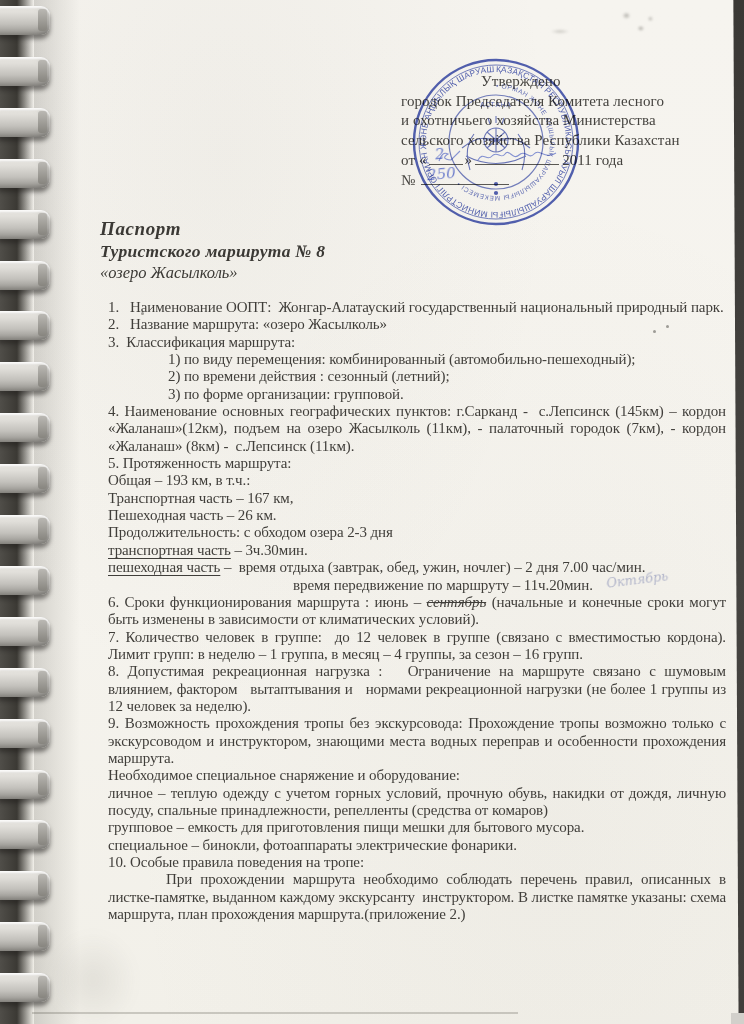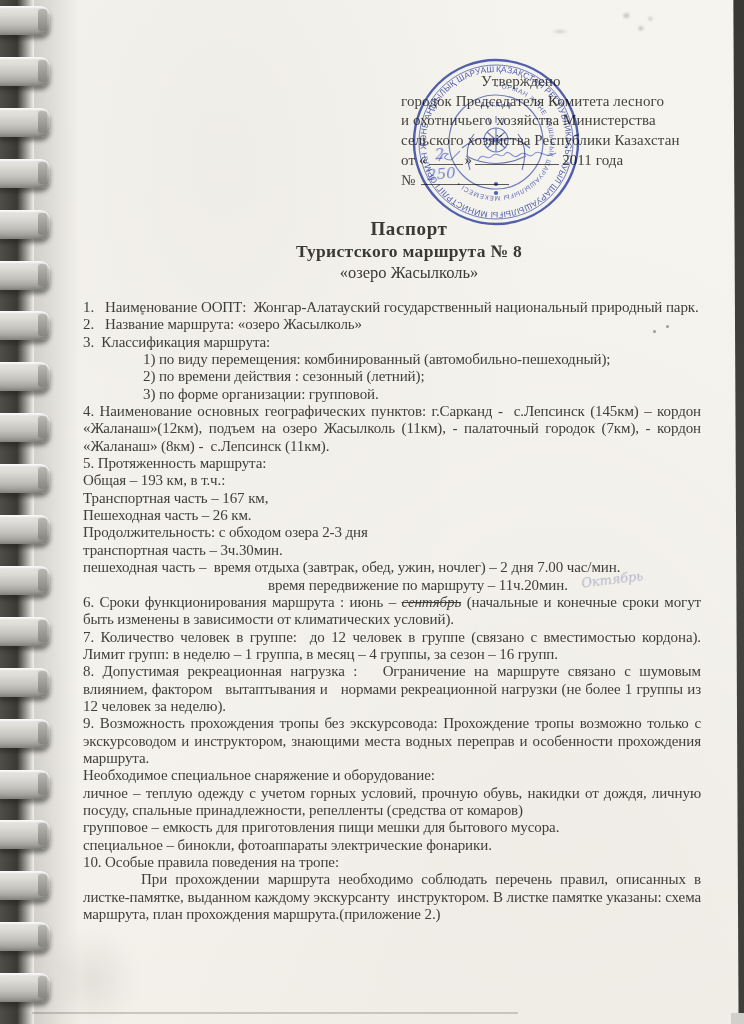--- a/index.html
+++ b/index.html
@@ -51,7 +51,7 @@
   .stamp{position:absolute;left:404px;top:50px;z-index:3;mix-blend-mode:multiply;
         filter:blur(.35px);opacity:.9;}
   
-  .title{position:absolute;left:100px;top:217px;width:618px;text-align:center;z-index:2;color:#3b3935;}
+  .title{position:absolute;left:100px;top:217px;width:618px;z-index:2;color:#3b3935;font-style:italic;}
   .t1{font-size:19px;font-weight:bold;letter-spacing:.6px;line-height:23px;}
   .t2{font-size:17.5px;font-weight:bold;letter-spacing:.3px;line-height:22px;}
   .t3{font-size:16.5px;line-height:22px;}

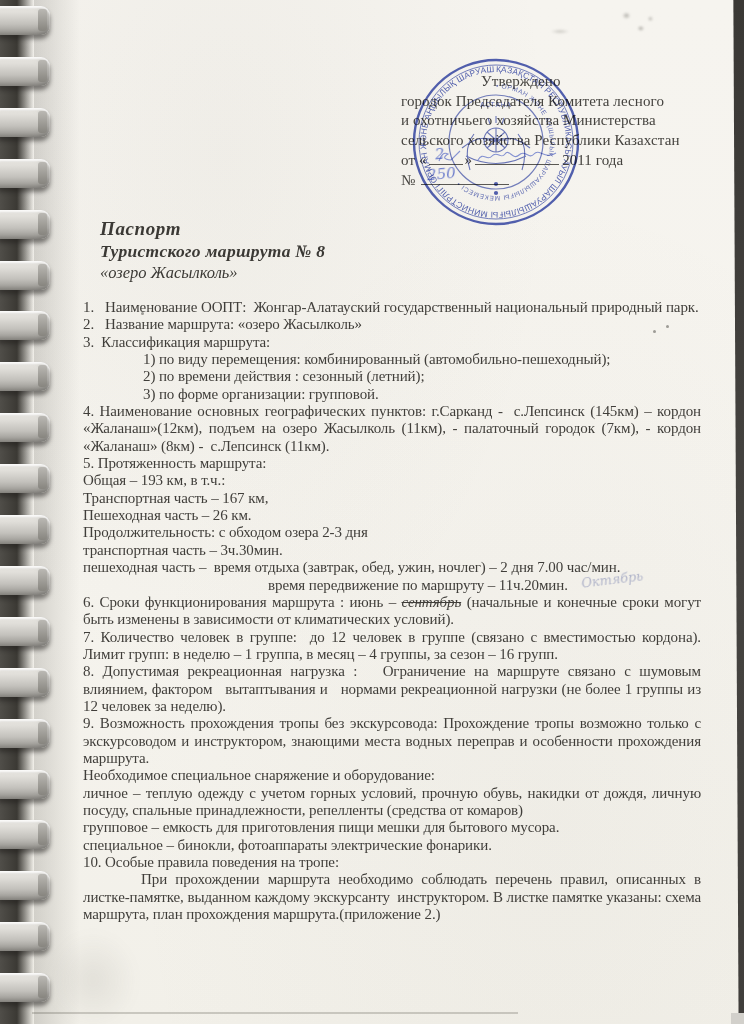--- a/index.html
+++ b/index.html
@@ -56,7 +56,7 @@
   .t2{font-size:17.5px;font-weight:bold;letter-spacing:.3px;line-height:22px;}
   .t3{font-size:16.5px;line-height:22px;}
   
-  .doc-body{position:absolute;left:83px;top:299px;width:618px;z-index:2;
+  .doc-body{position:absolute;left:108px;top:299px;width:618px;z-index:2;
         font-size:15px;line-height:17.35px;text-align:justify;white-space:pre-wrap;
         color:#403e3a;letter-spacing:-.1px;}
   .doc-body p{margin:0;}

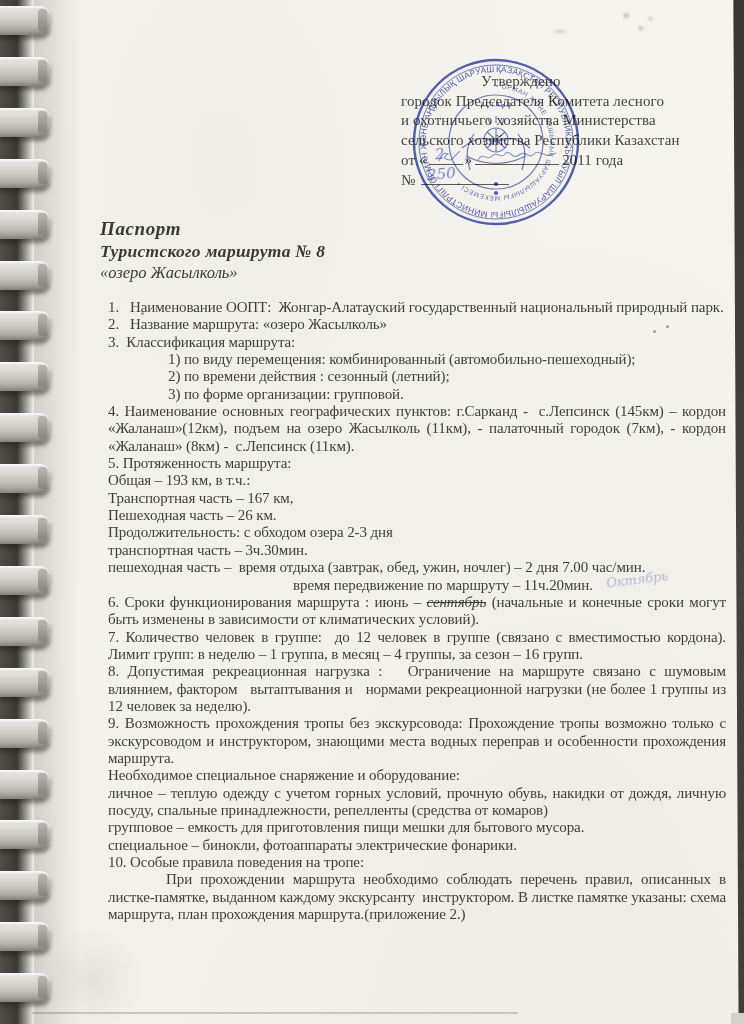--- a/index.html
+++ b/index.html
@@ -63,7 +63,7 @@
   .sub{margin-left:60px !important;}
   .ind15{margin-left:185px !important;text-align:left;}
   .firstind{text-indent:58px;}
-  .u{text-underline-offset:2.5px;text-decoration-thickness:1px;}
+  .u{text-decoration:underline;text-underline-offset:2.5px;text-decoration-thickness:1px;}
   .strike{text-decoration:line-through;text-decoration-thickness:1.4px;font-style:italic;}
   .ink-note{display:inline-block;margin-left:14px;color:#7d85b0;opacity:.55;font-size:13px;
         font-style:italic;transform:rotate(-7deg) translateY(-6px);filter:blur(.5px);

